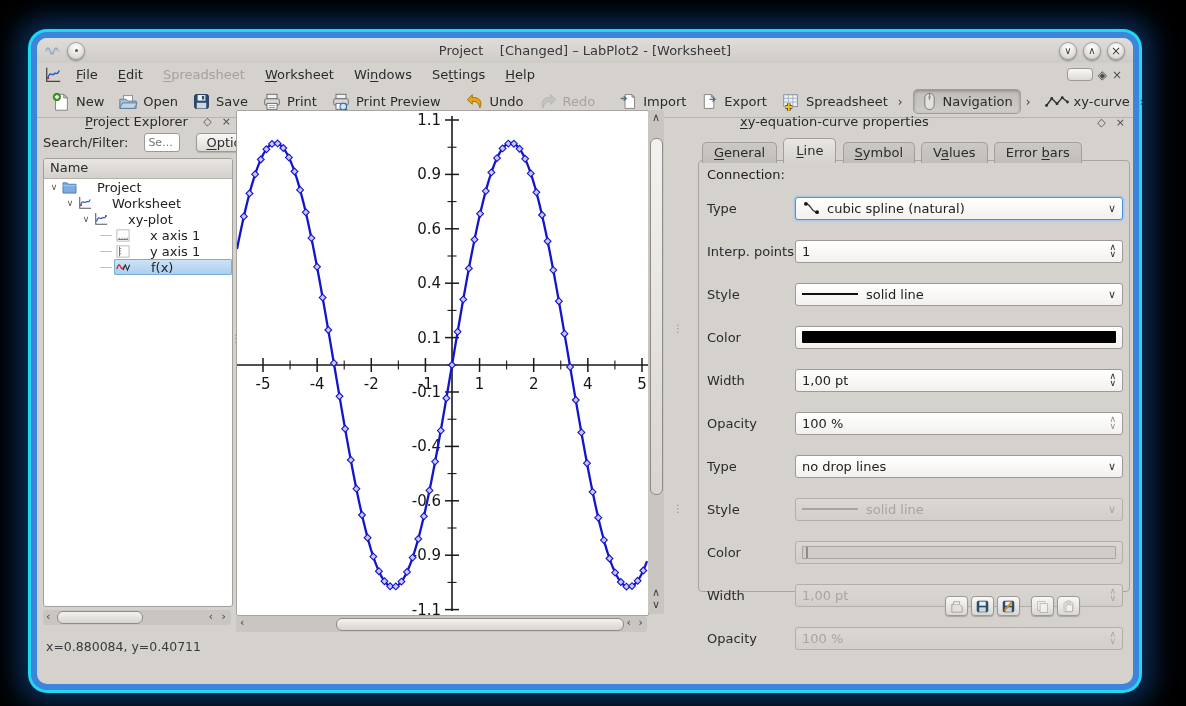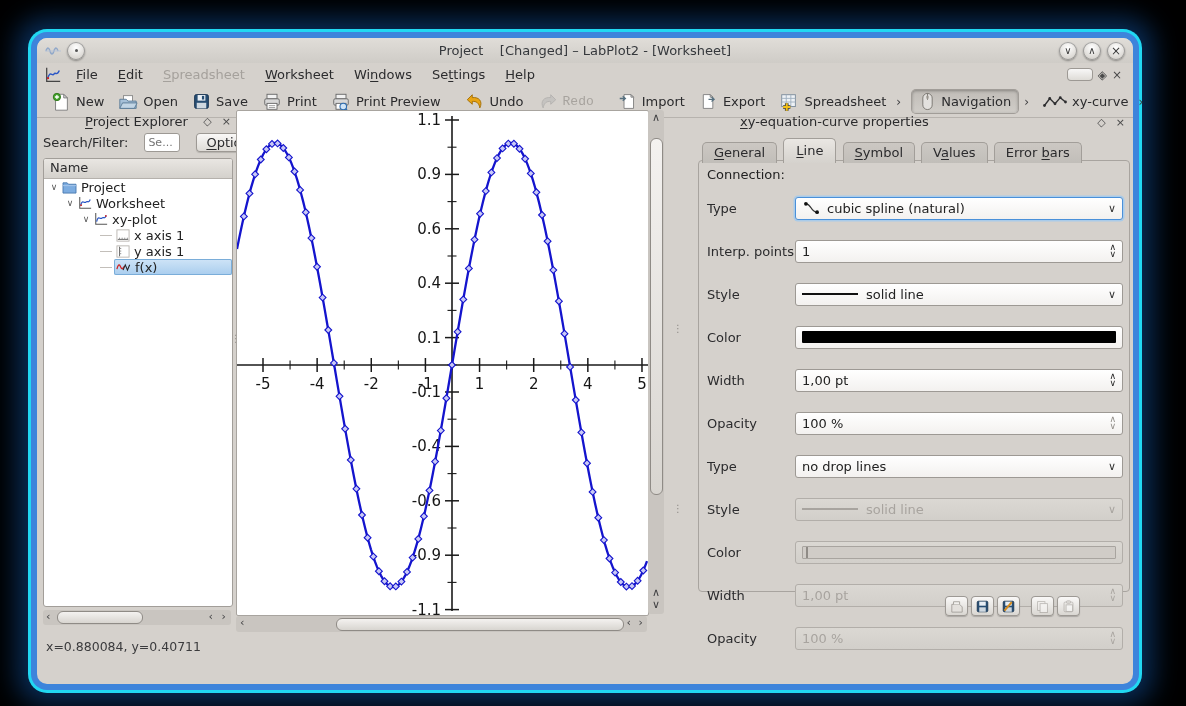--- a/index.html
+++ b/index.html
@@ -28,7 +28,7 @@
   .toolbar{position:absolute;left:0;top:48px;right:0;height:31px;display:flex;align-items:center;
            padding:0 7px;border-bottom:1px solid #b7b3ae;}
   .tbtn{display:flex;align-items:center;gap:5px;padding:2px 7px;font-size:13px;color:#2b2b2d;border-radius:4px;white-space:nowrap;}
-  .tbtn.disabled{color:#a7a39e;font-family:Liberation Mono, monospace;}
+  .tbtn.disabled{color:#a7a39e;}
   .tbtn.disabled svg{opacity:.45;filter:grayscale(1);}
   .tbtn.pressed{background:linear-gradient(#c0bcb7,#d0cdc8);box-shadow:inset 0 1px 3px rgba(0,0,0,.3),0 0 0 1px #a19d98;}
   .tsep{width:1px;height:22px;background:#b3afaa;margin:0 5px;}

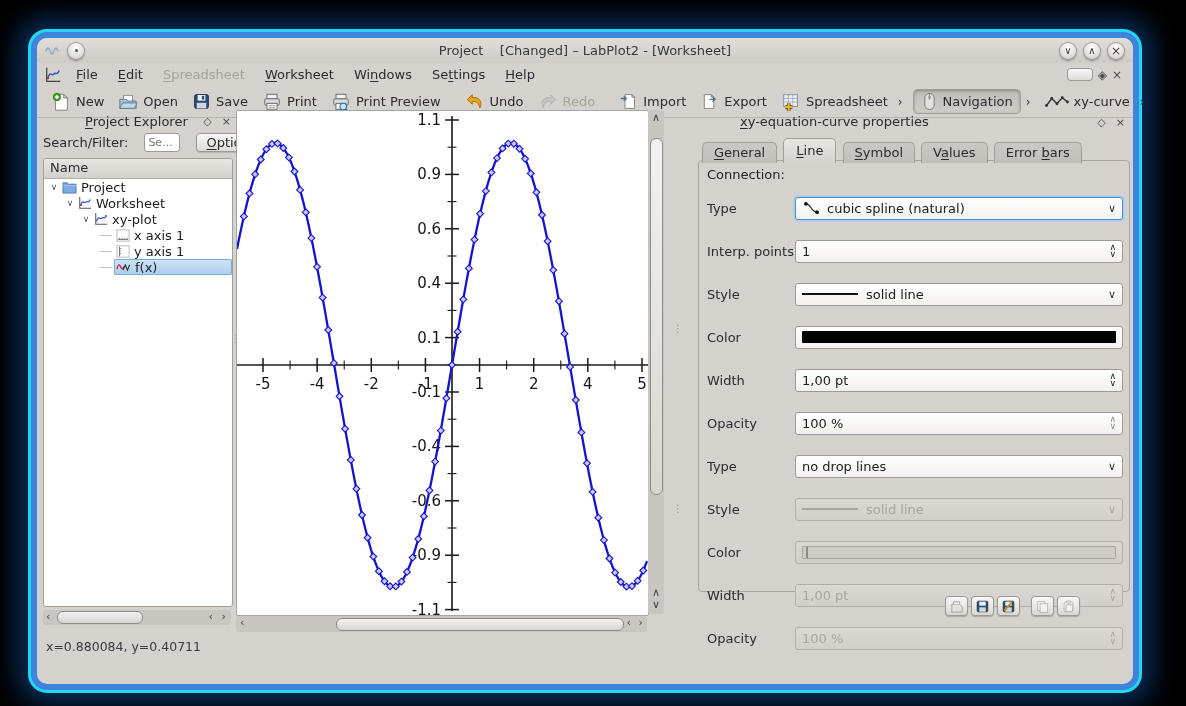--- a/index.html
+++ b/index.html
@@ -43,7 +43,7 @@
   .trow{height:16px;display:flex;align-items:center;font-size:13px;color:#222;white-space:nowrap;}
   .arrow{font-size:9px;color:#555;width:12px;text-align:center;flex:0 0 12px;}
   .dash{flex:0 0 12px;height:1px;background:#c3bfba;margin-right:2px;}
-  .row-body{display:flex;align-items:center;gap:4px;flex:1;height:16px;border-radius:2px;padding-left:2px;}
+  .row-body{display:flex;align-items:center;gap:20px;flex:1;height:16px;border-radius:2px;padding-left:2px;}
   .trow.selected .row-body{background:linear-gradient(#cfe4f7,#a9cdee);box-shadow:inset 0 0 0 1px #7aadd9;}
   .srch-input{width:28px;height:17px;border:1px solid #9d9994;border-radius:3px;background:#fff;
               font-size:11px;color:#9a9a9a;padding:0 3px;font-family:inherit;}

